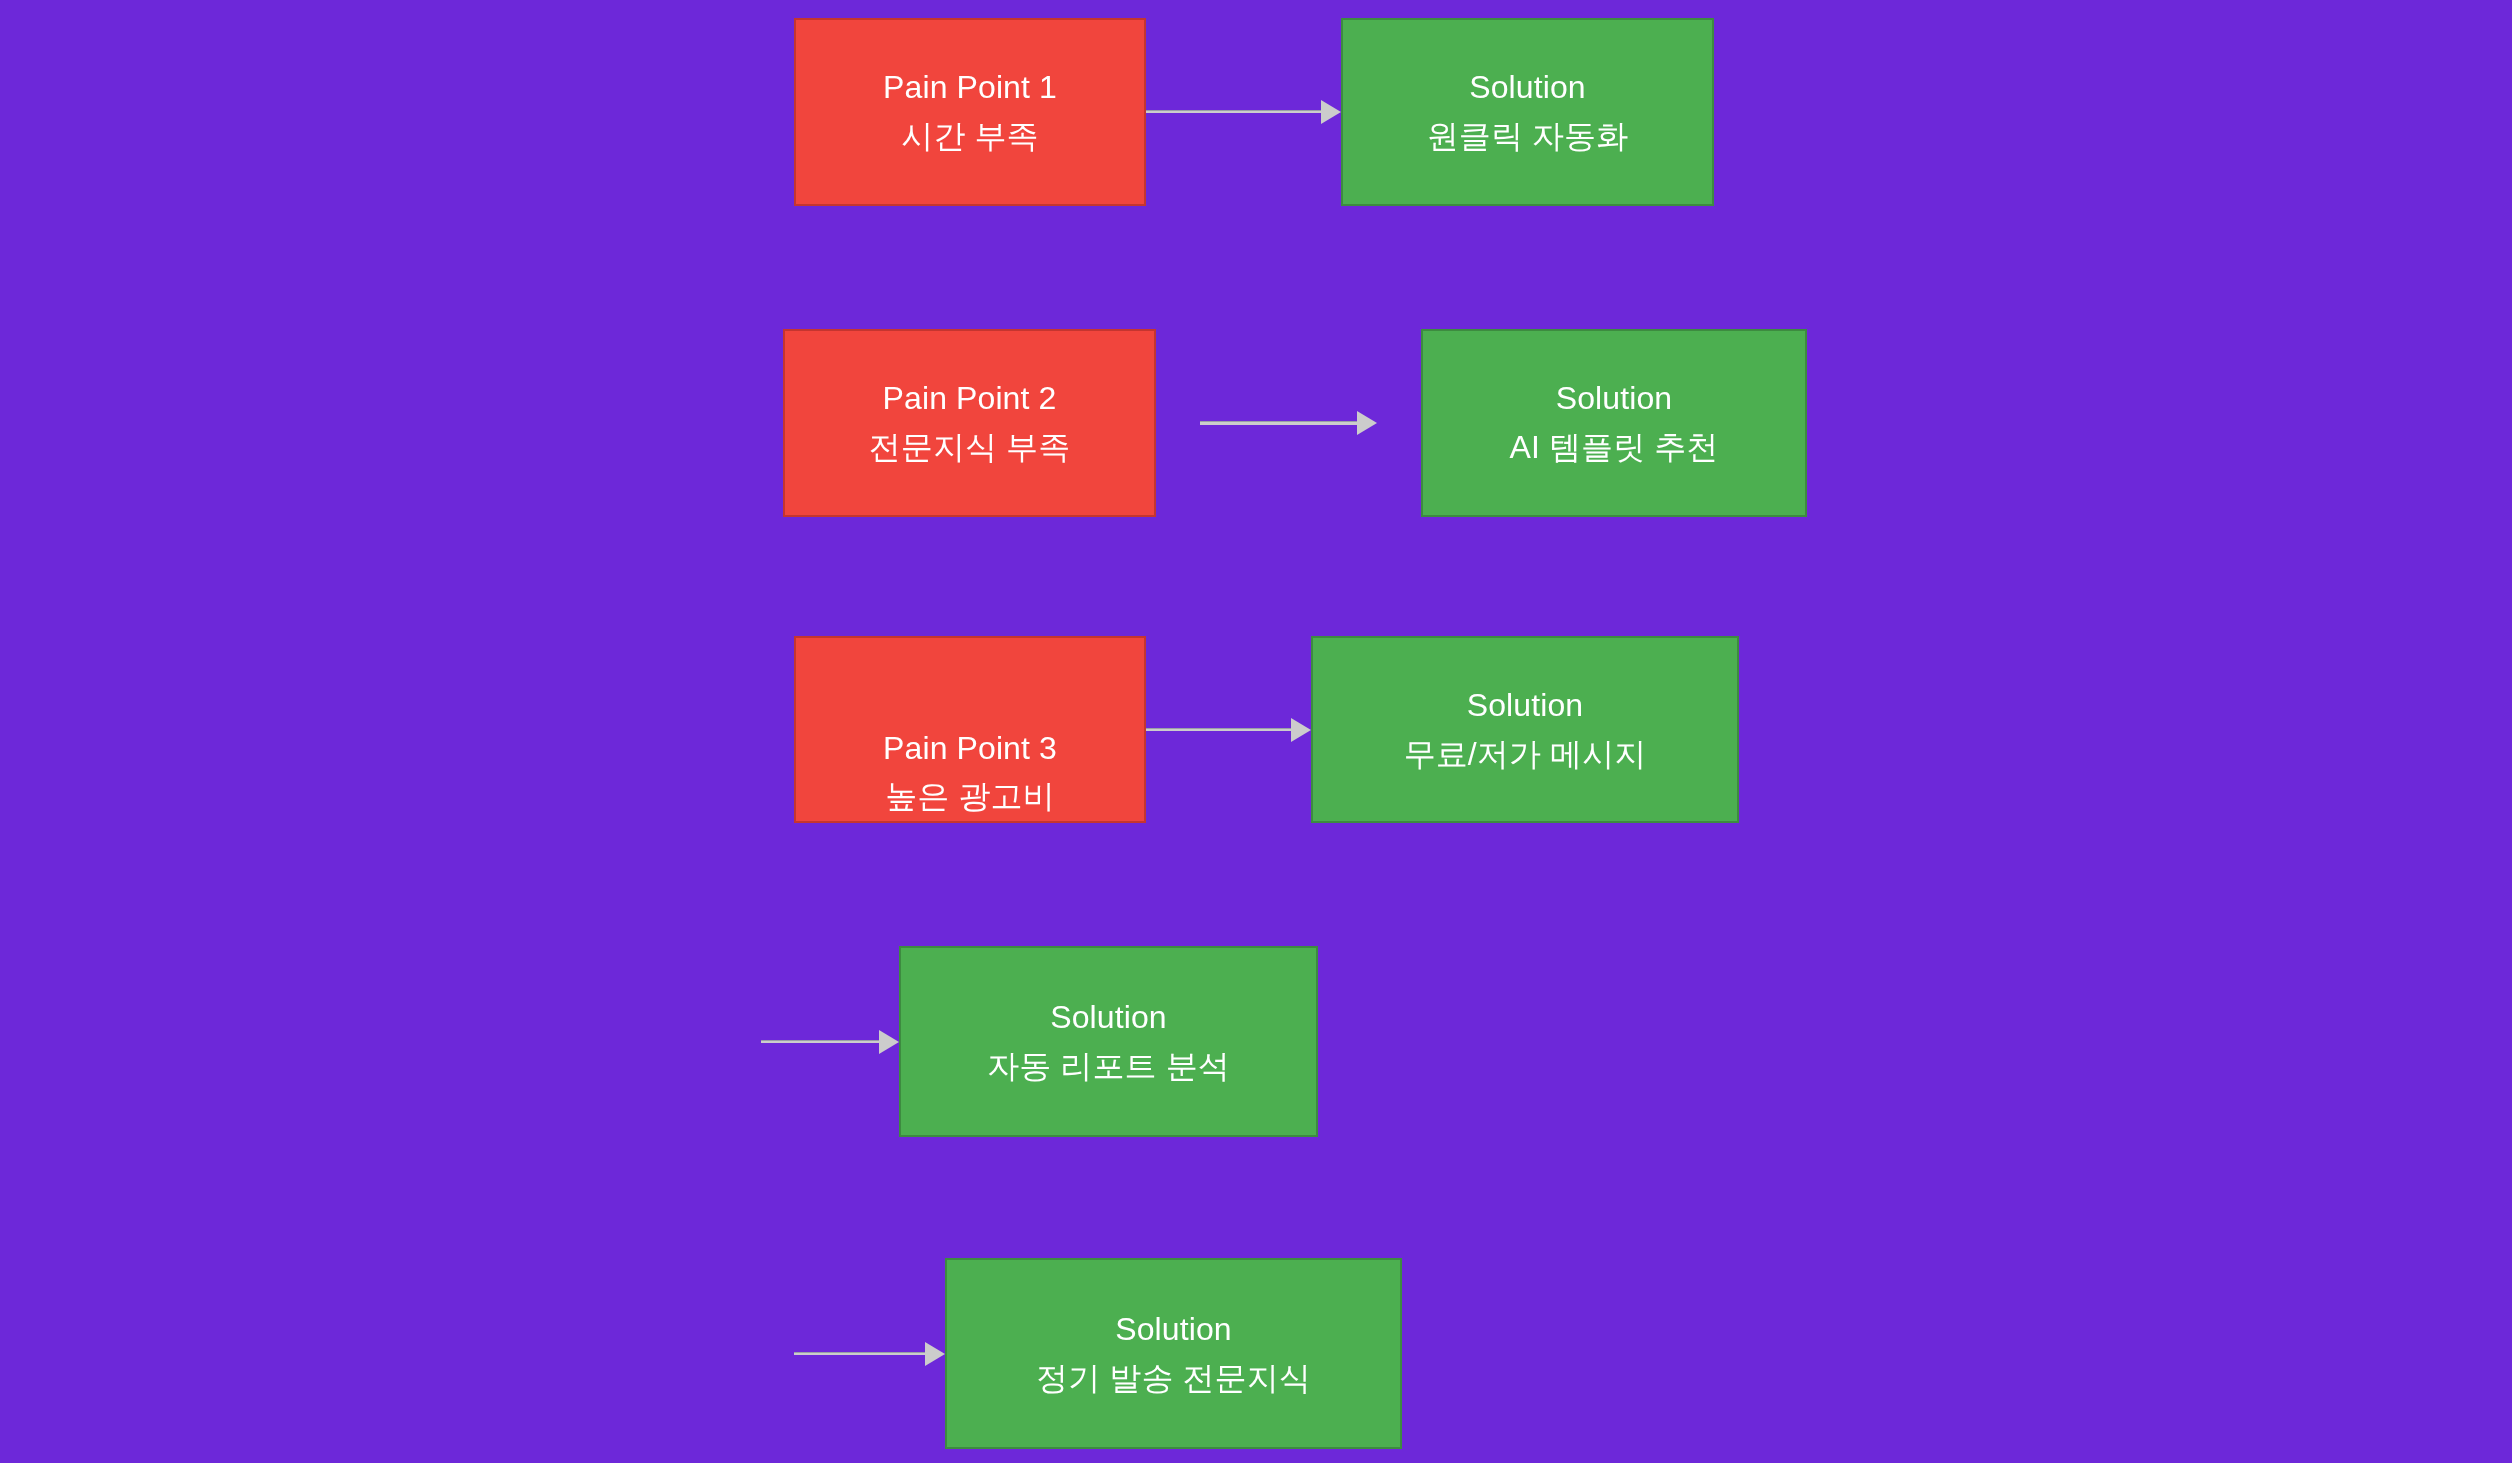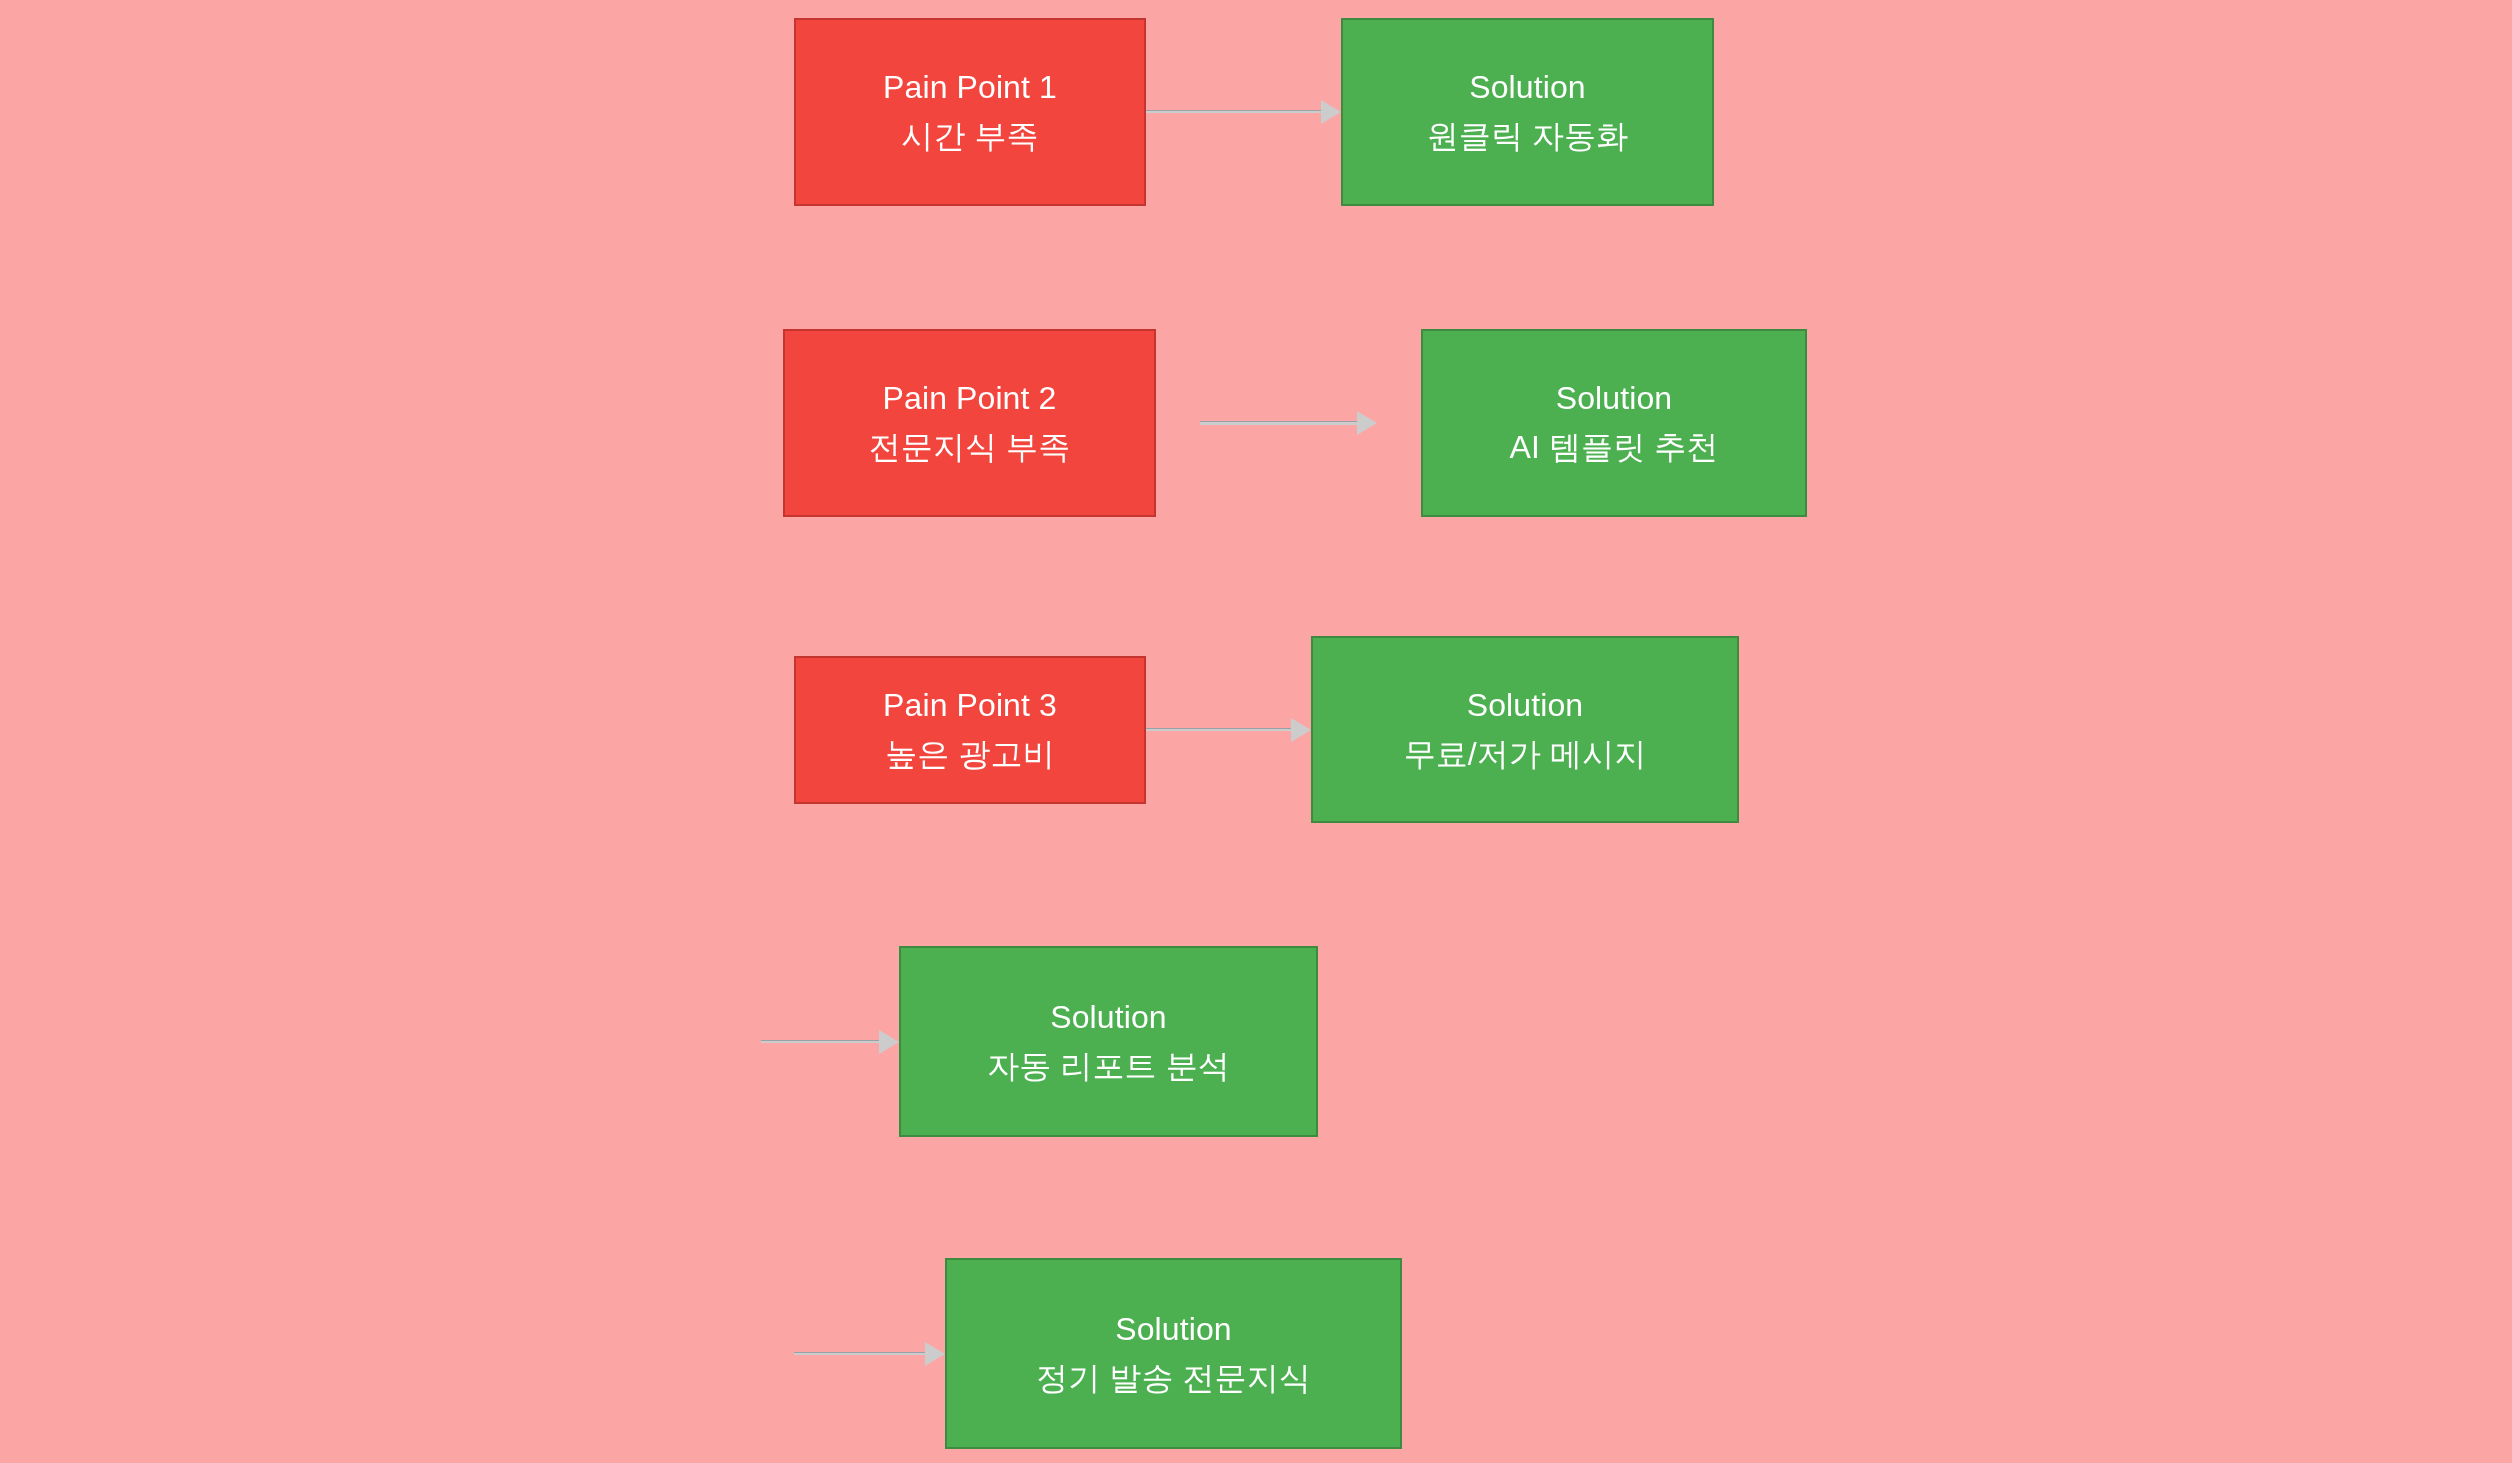--- a/index.html
+++ b/index.html
@@ -81,7 +81,7 @@
 </head>
 <body>
 
-<div id="canvas" style="width: 2512px; height: 1464px; background: #fca5a5; text-decoration: underline;">
+<div id="canvas" style="width: 2512px; height: 1464px; background: #6d28d9; text-decoration: underline;">
 
   <div class="flow-row" style="top: 17.5px; height: 188px; justify-content: flex-start; padding-left: 794px; width: 1713px;">
     <div class="node pain" style="background: rgb(241, 69, 61); border-color: rgb(197, 53, 47); color: rgb(255, 255, 255); width: 352px; height: 188px;">

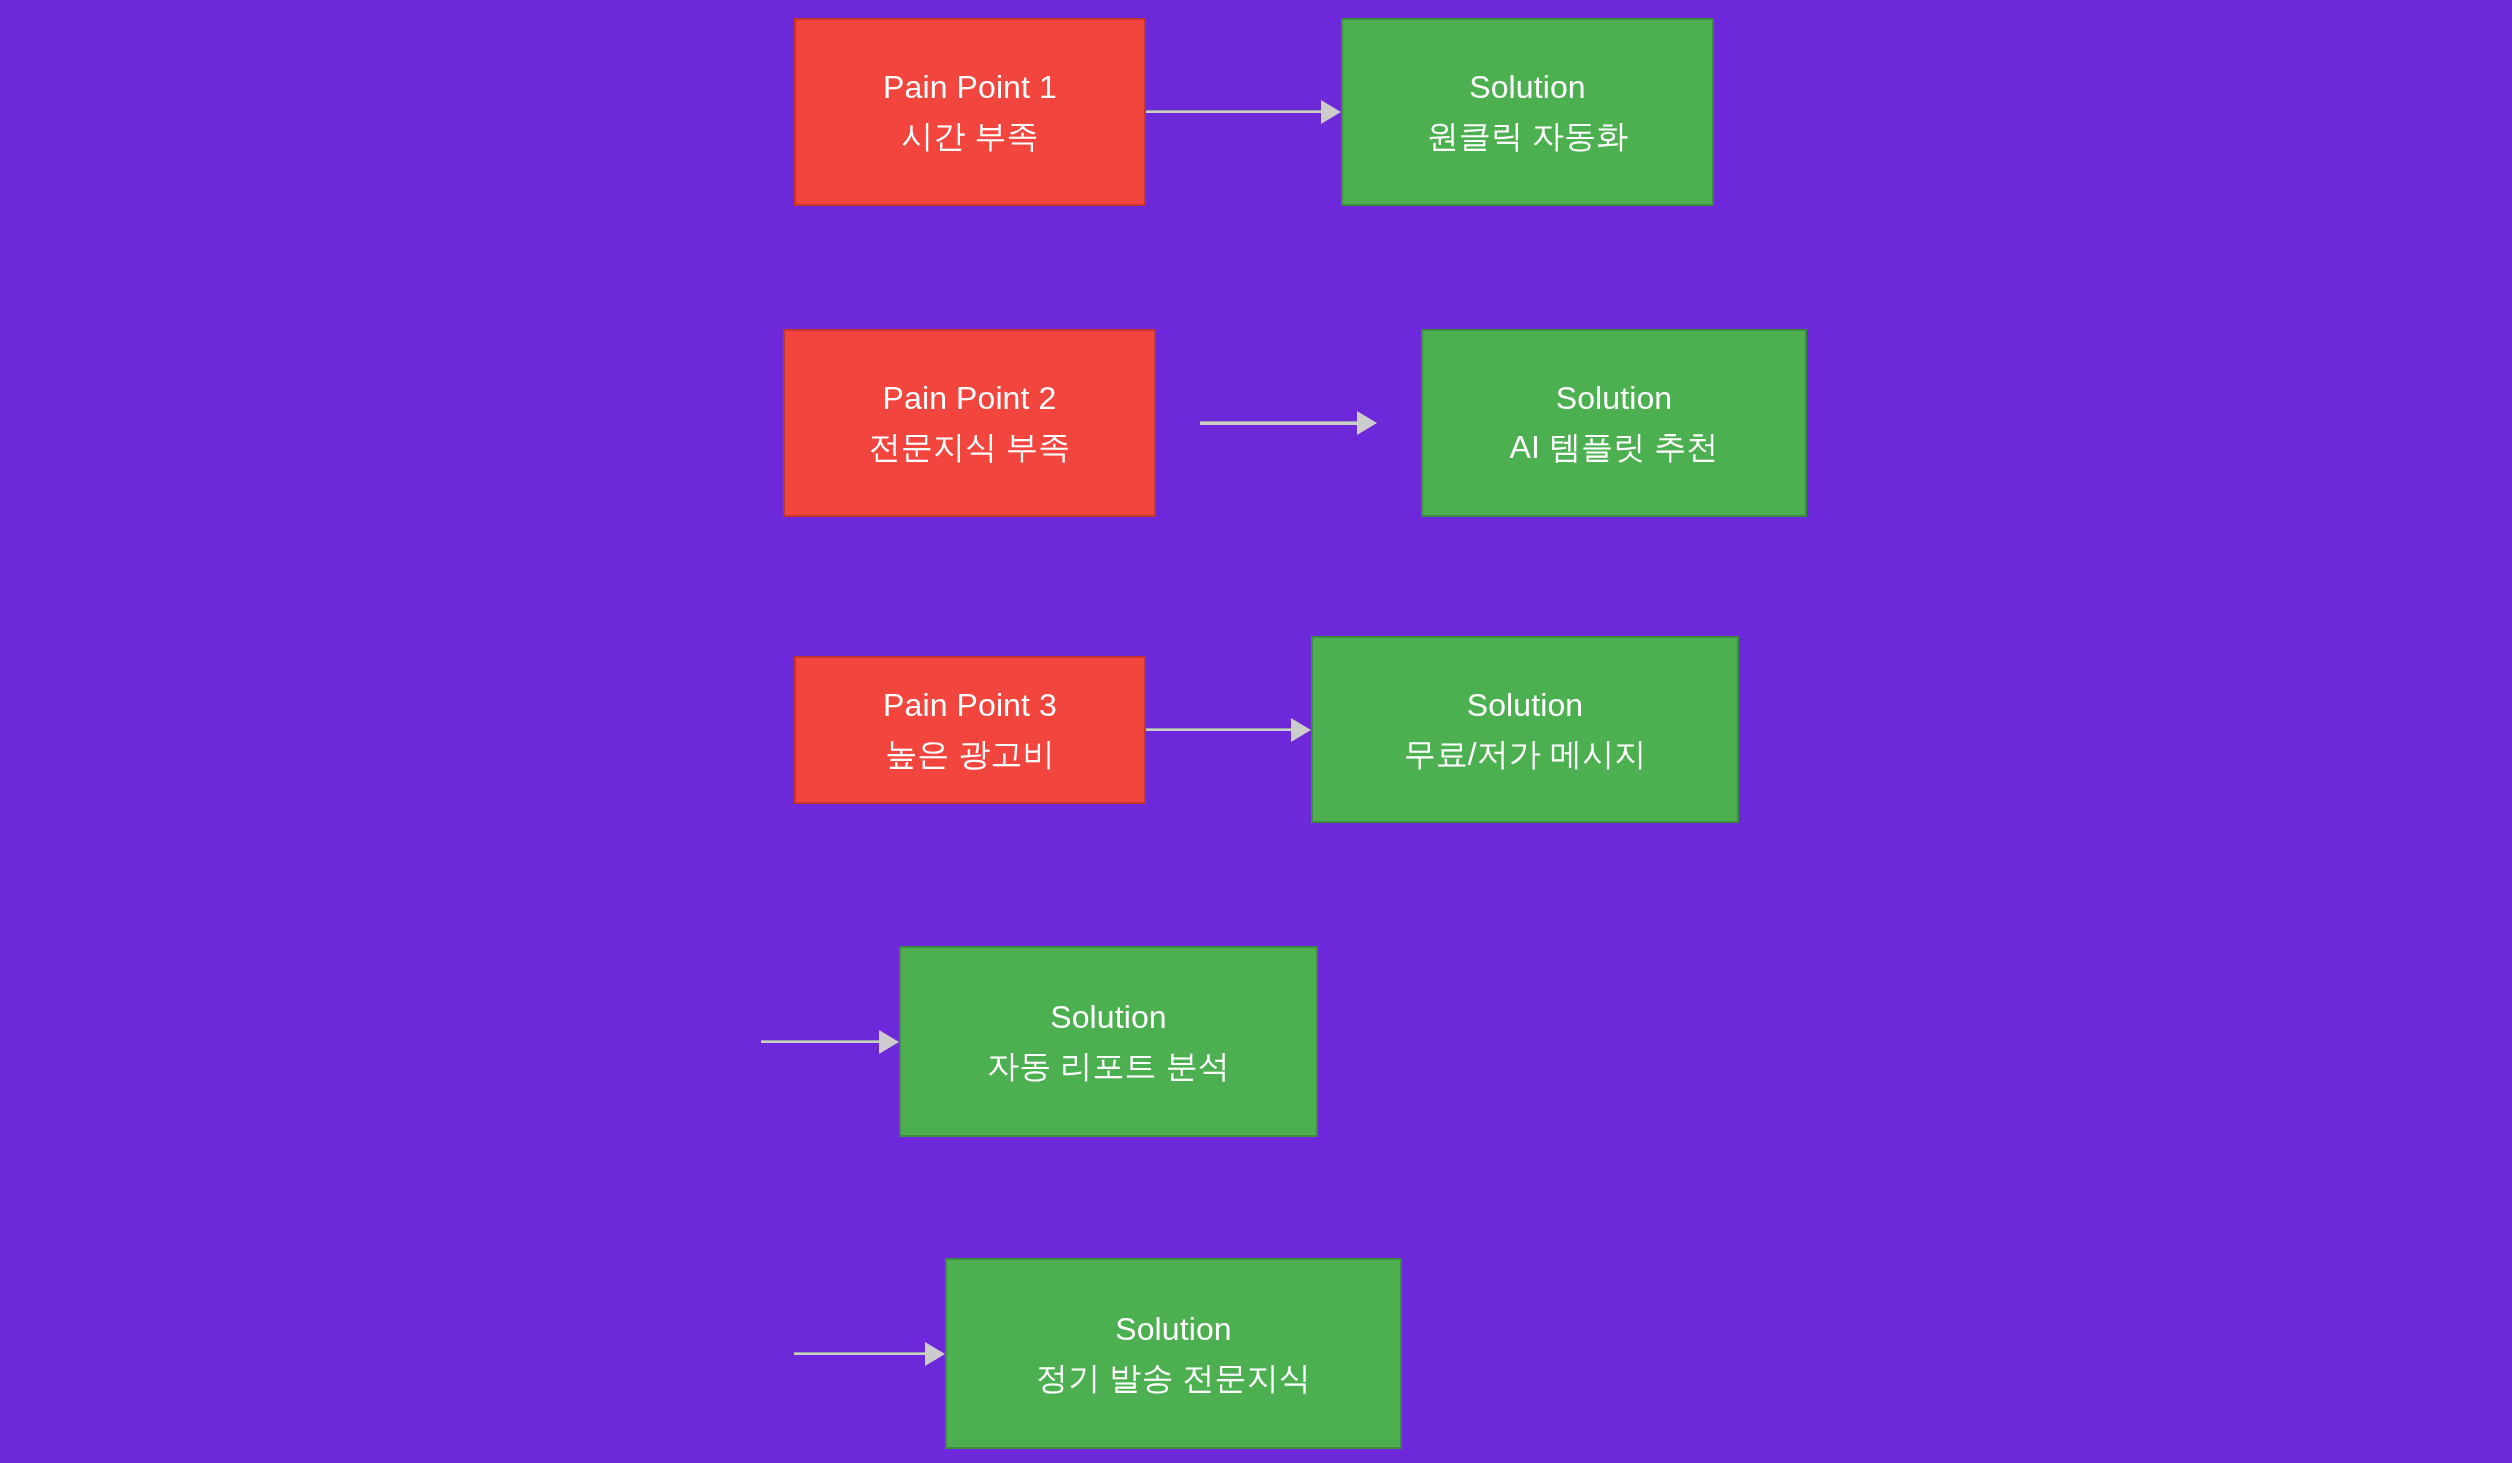--- a/index.html
+++ b/index.html
@@ -114,7 +114,7 @@
   </div>
 
   <div class="flow-row" style="top: 636px; height: 187px; justify-content: flex-start; padding-left: 794px; width: 1739px;">
-    <div class="node pain" style="background: rgb(241, 69, 61); border-color: rgb(197, 53, 47); color: rgb(255, 255, 255); width: 352px; height: 148px;">
+    <div class="node pain" style="background: rgb(241, 69, 61); border-color: rgb(197, 53, 47); color: rgb(255, 255, 255); width: 352px; height: 187px; justify-content: flex-end;">
       <span class="line">Pain Point 3</span>
       <span class="line">높은 광고비</span>
     </div>

